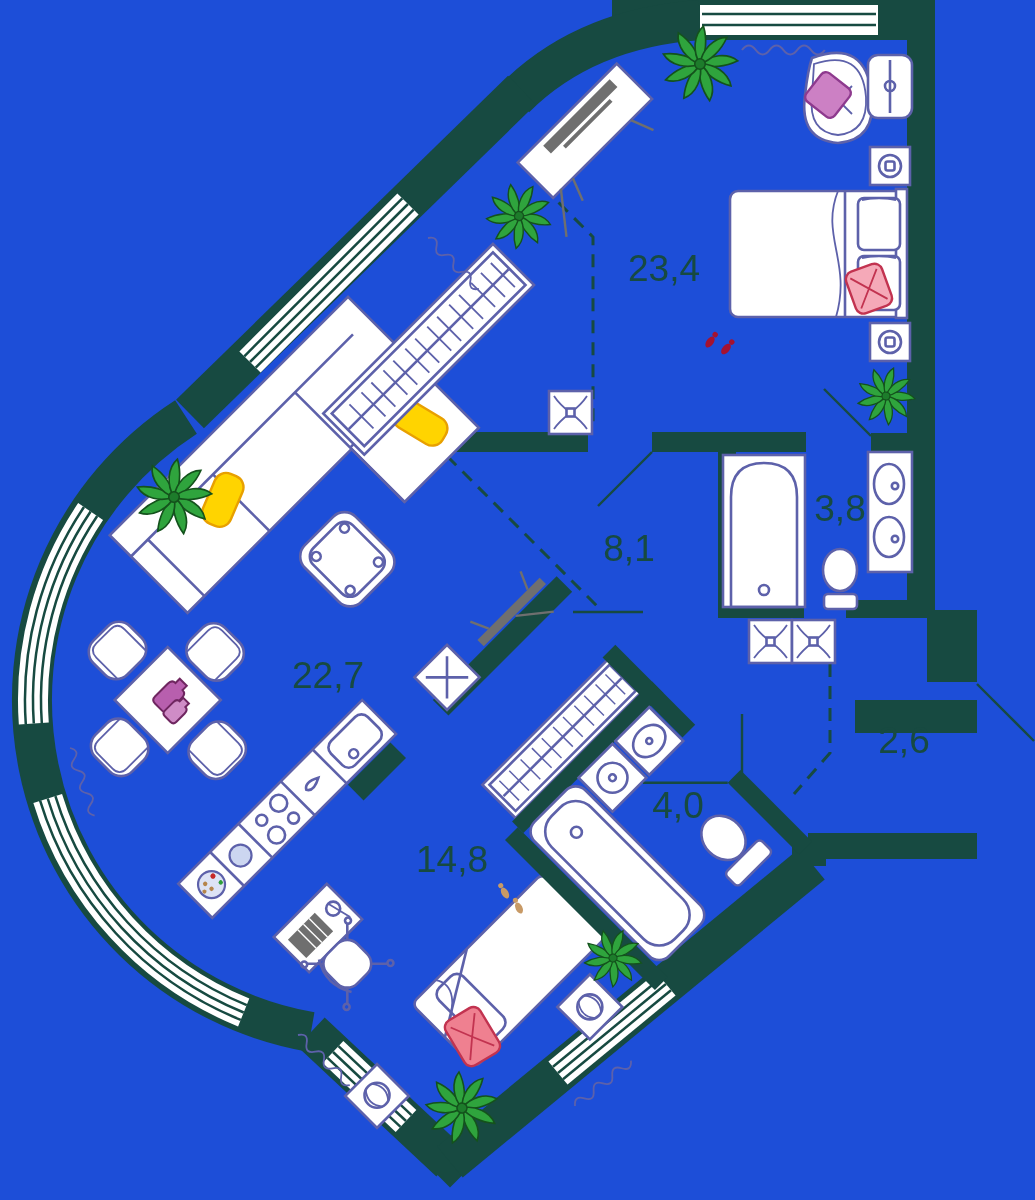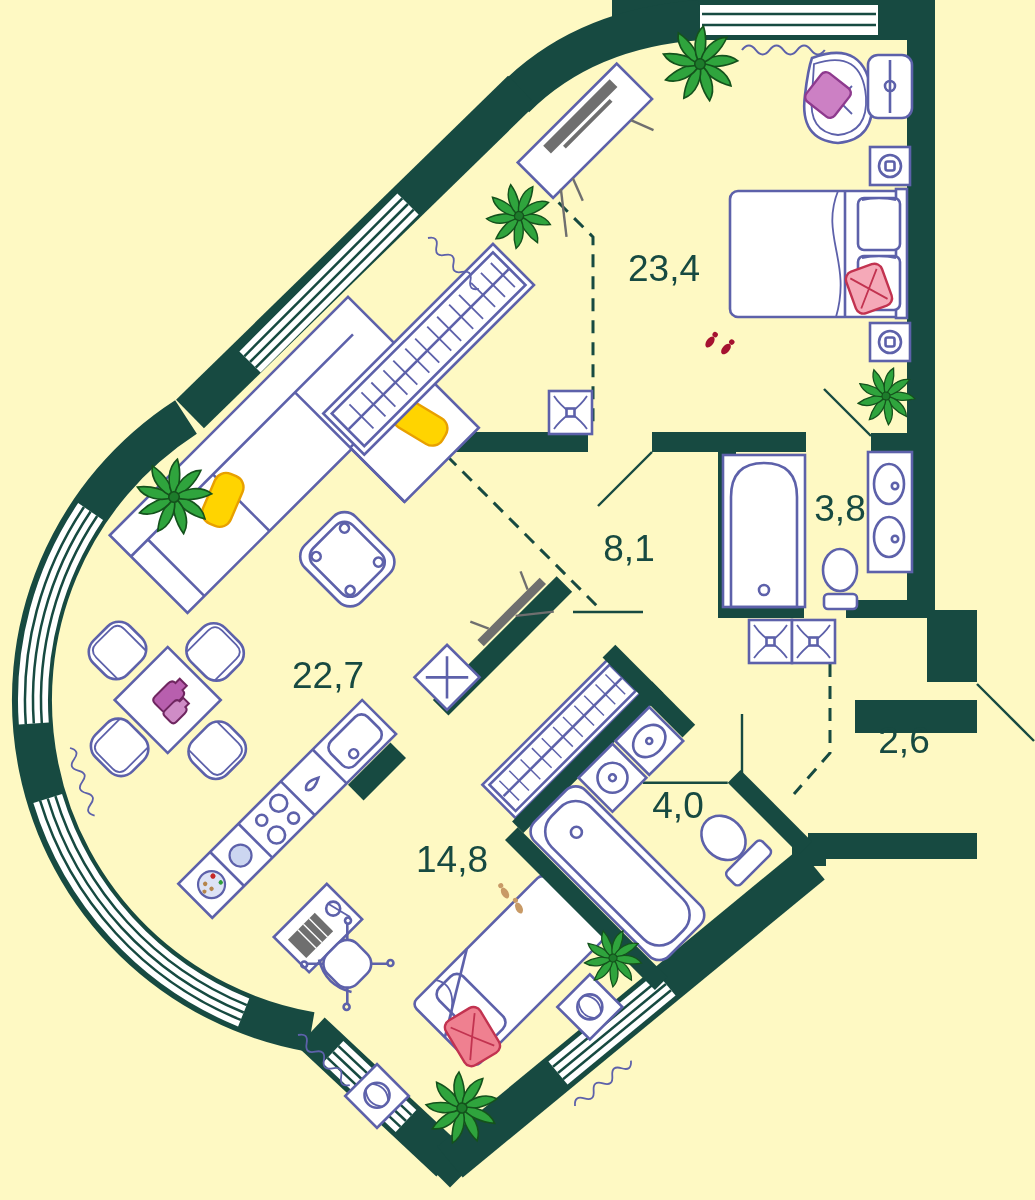--- a/index.html
+++ b/index.html
@@ -3,7 +3,7 @@
 <meta charset="utf-8">
 <style>
   html,body{margin:0;padding:0;background:#ffffff;}
-  .stage{width:1035px;height:1200px;position:relative;background:#fef9c3;overflow:hidden;}
+  .stage{width:1035px;height:1200px;position:relative;background:#1d4ed8;overflow:hidden;}
   .w   {fill:#174a41;stroke:none;}
   .wl  {stroke:#174a41;fill:none;}
   .win {stroke:#ffffff;stroke-width:30;fill:none;}

